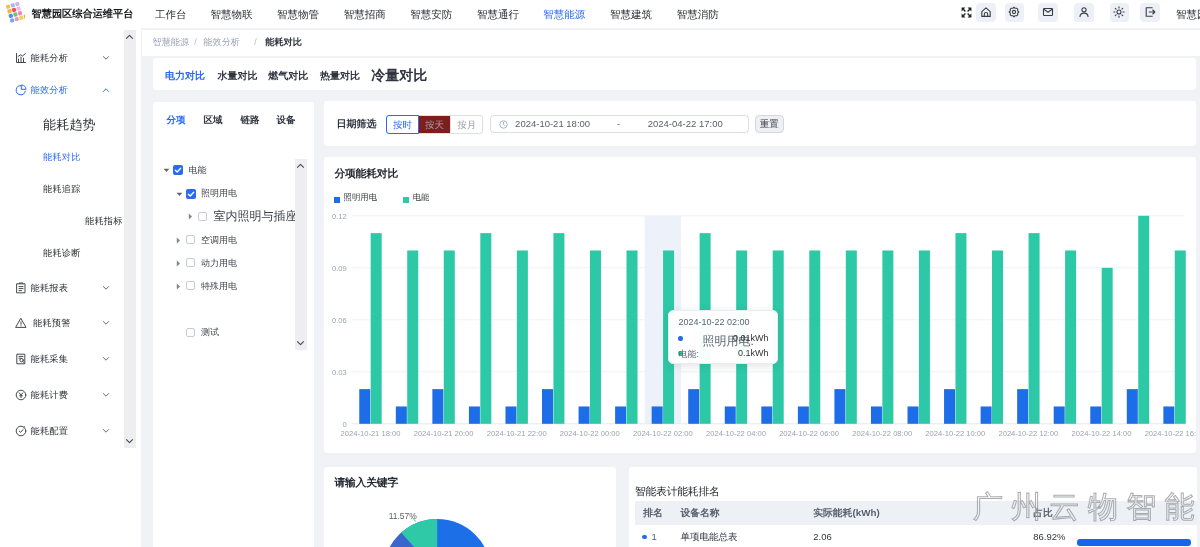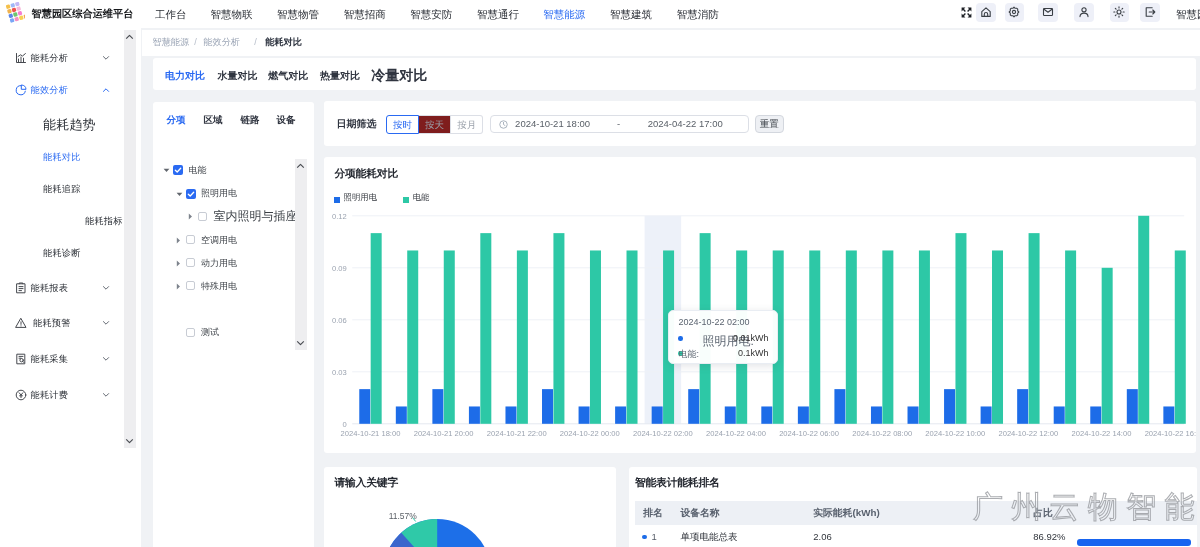--- a/index.html
+++ b/index.html
@@ -150,6 +150,17 @@
           <path d="M4.2 3.8 L6 6 L7.8 3.8 M6 6 V8.6 M4.6 6.8 H7.4" stroke="#46494f" stroke-width="1" fill="none" stroke-linecap="round" stroke-linejoin="round"></path>
         </svg></span>
       <span style="position:absolute;left:30.5px;top:0;line-height:22px;font-size:9.2px;color:#2b2f36;letter-spacing:0.2px;">能耗计费</span>
+      <span style="position:absolute;left:102px;top:8px;line-height:0;transform:none;"><svg width="8" height="6" viewBox="0 0 8 6">
+          <path d="M1.4 1.6 L4 4.2 L6.6 1.6" stroke="#646a73" stroke-width="1" fill="none" stroke-linecap="round" stroke-linejoin="round"></path>
+        </svg></span>
+    </div>
+    <div style="position:absolute;left:0;top:391.5px;width:125px;height:22px;">
+      <span style="position:absolute;left:15px;top:5px;line-height:0;"><svg width="12" height="12" viewBox="0 0 12 12">
+          <circle cx="6" cy="6" r="4.8" stroke="#46494f" stroke-width="1" fill="none" stroke-linecap="round" stroke-linejoin="round"></circle>
+          <path d="M4.2 6.1 L5.6 7.4 L8 4.6" stroke="#46494f" stroke-width="1" fill="none" stroke-linecap="round" stroke-linejoin="round"></path>
+          <path d="M8.8 2.4 L9.6 1.7" stroke="#46494f" stroke-width="1" fill="none" stroke-linecap="round" stroke-linejoin="round"></path>
+        </svg></span>
+      <span style="position:absolute;left:30.5px;top:0;line-height:22px;font-size:9.2px;color:#2b2f36;letter-spacing:0.2px;">能耗配置</span>
       <span style="position:absolute;left:102px;top:8px;line-height:0;transform:none;"><svg width="8" height="6" viewBox="0 0 8 6">
           <path d="M1.4 1.6 L4 4.2 L6.6 1.6" stroke="#646a73" stroke-width="1" fill="none" stroke-linecap="round" stroke-linejoin="round"></path>
         </svg></span>

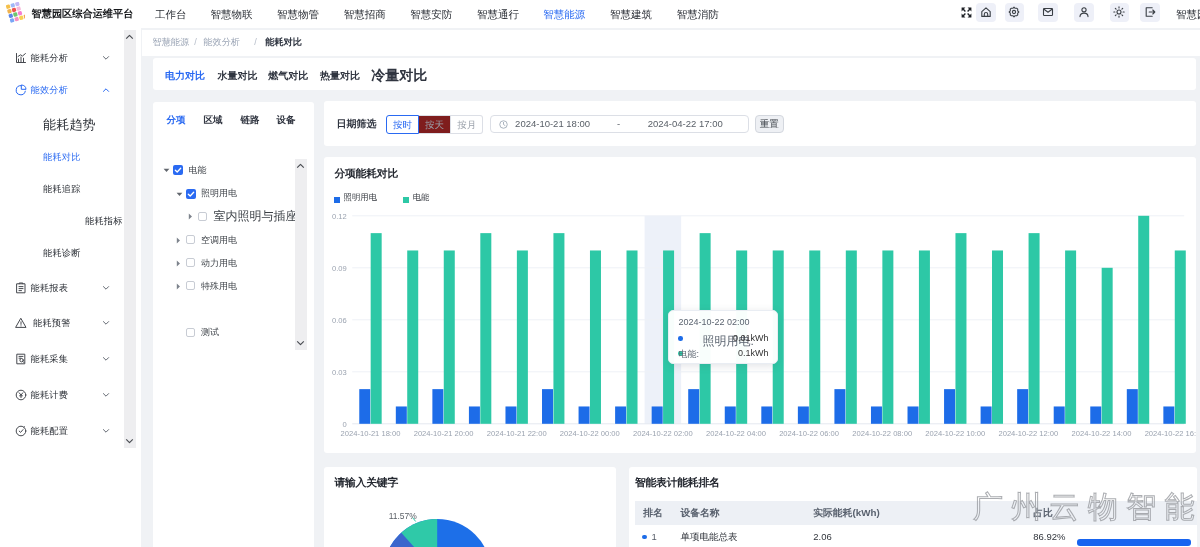--- a/index.html
+++ b/index.html
@@ -376,7 +376,7 @@
 </div>
 
 <div class="card" style="left:628.7px;top:467px;width:568.3px;height:80px;border-radius:3px 3px 0 0;">
-  <span class="abs" style="left:6.2px;top:9px;font-size:10.8px;font-weight:bold;color:#242830;letter-spacing:-0.2px;">智能表计能耗排名</span>
+  <span class="abs" style="left:6.2px;top:18px;font-size:10.8px;font-weight:normal;color:#242830;letter-spacing:-0.2px;">智能表计能耗排名</span>
   <div class="abs" style="left:6.2px;top:33.5px;width:562.1px;height:24.6px;background:#edf0f5;">
     <span class="abs" style="left:8.3px;top:0;line-height:24.6px;font-size:9.8px;color:#59616e;font-weight:bold;">排名</span>
     <span class="abs" style="left:45.5px;top:0;line-height:24.6px;font-size:9.8px;color:#59616e;font-weight:bold;">设备名称</span>

